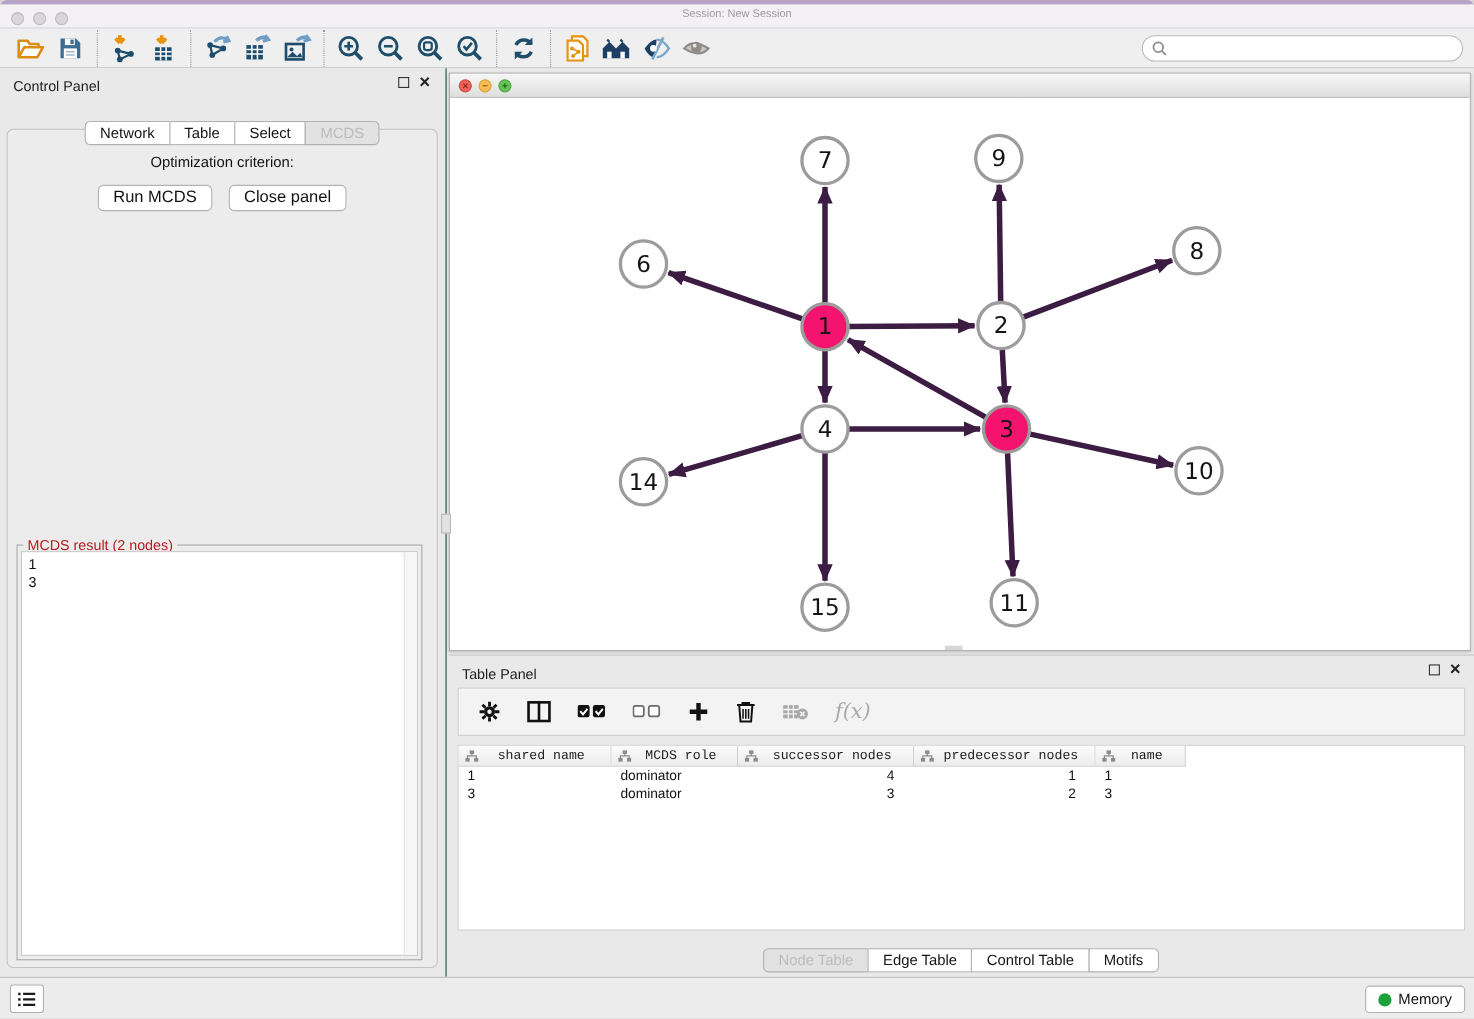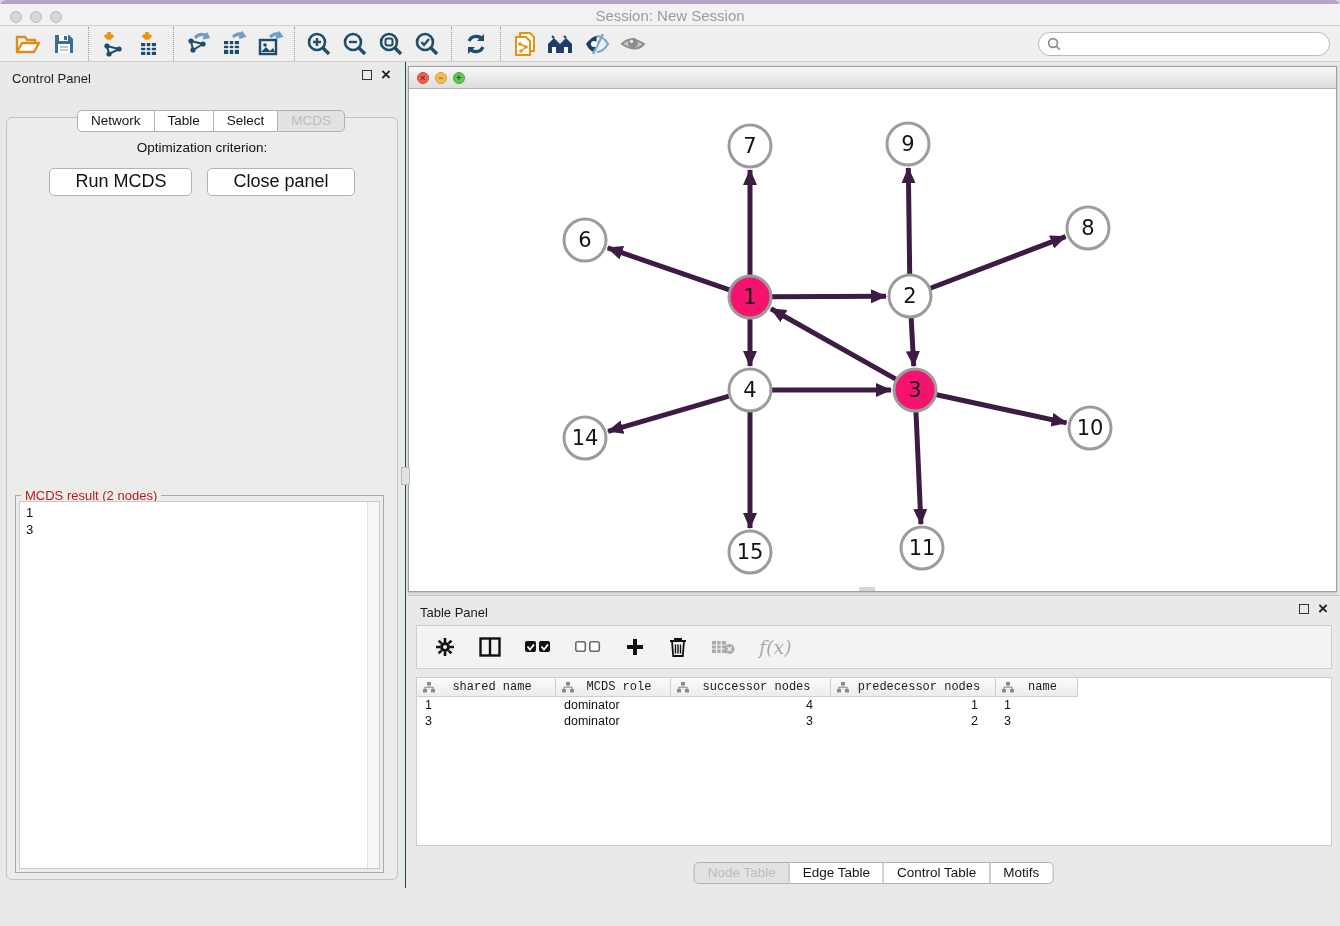--- a/index.html
+++ b/index.html
@@ -18,7 +18,7 @@
   .traffic .dot { width:12px; height:12px; border-radius:50%; background:#d9d6d9; border:1px solid #bdbabd; }
   .titlebar .wtitle {
     position:absolute; left:0; right:0; top:3px; text-align:center;
-    font-size:15px; color:#9b9b9b;
+    font-size:10px; color:#9b9b9b;
   }
   
   .toolbar {

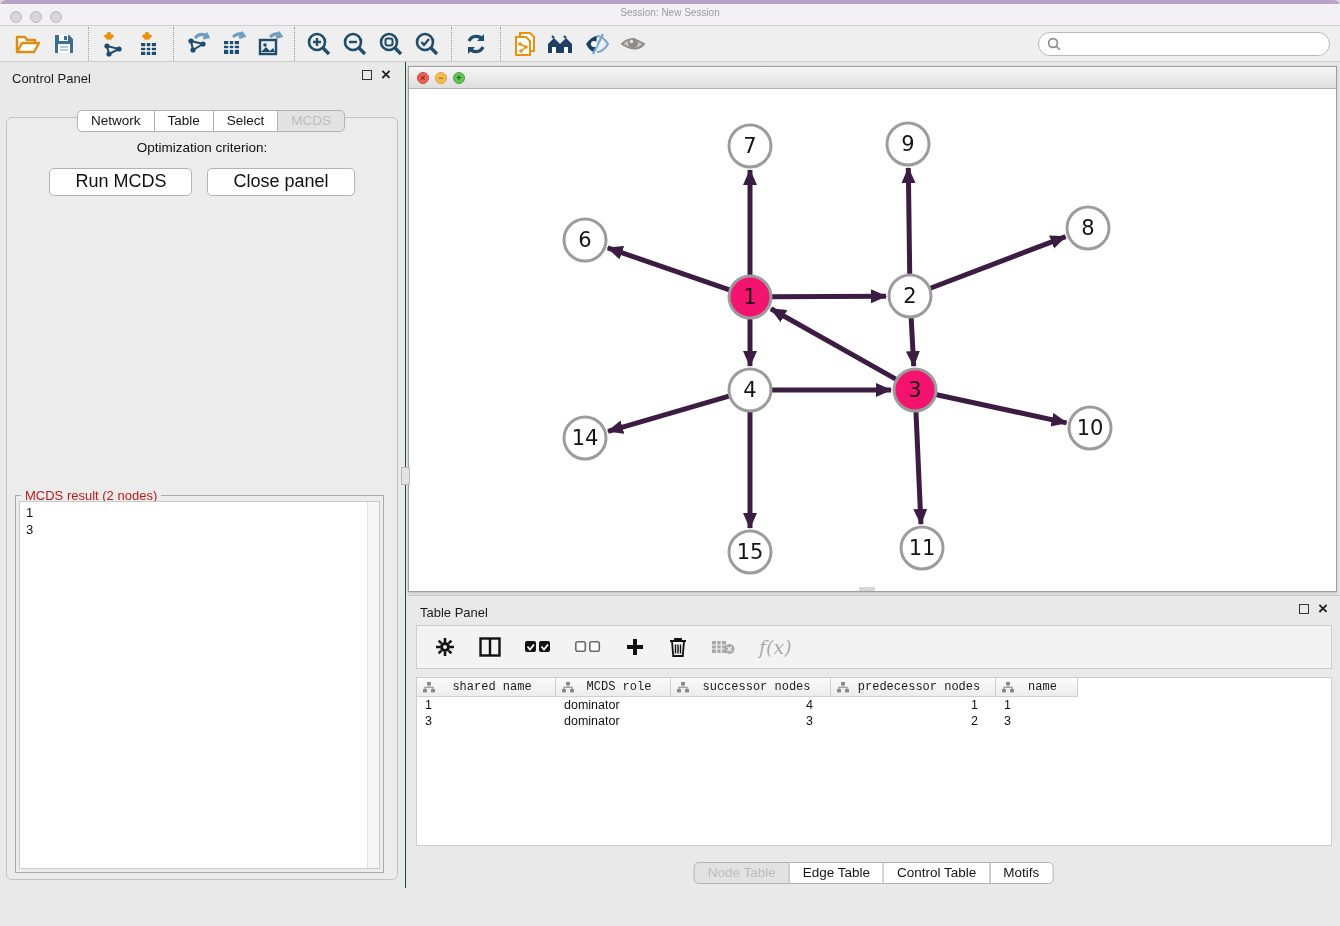--- a/index.html
+++ b/index.html
@@ -66,7 +66,7 @@
   .btnrow { display:flex; justify-content:center; gap:15px; margin-top:13px; }
   .pbtn {
     background:#fff; border:1px solid #b3b3b3; border-radius:5px;
-    font-size:18px; color:#111; padding:2px 25px 3px; font-family:inherit;
+    font-size:15px; color:#111; padding:2px 13px 3px; font-family:inherit;
   }
   .result-group {
     position:absolute; left:8px; width:369px; top:377px; bottom:6px;

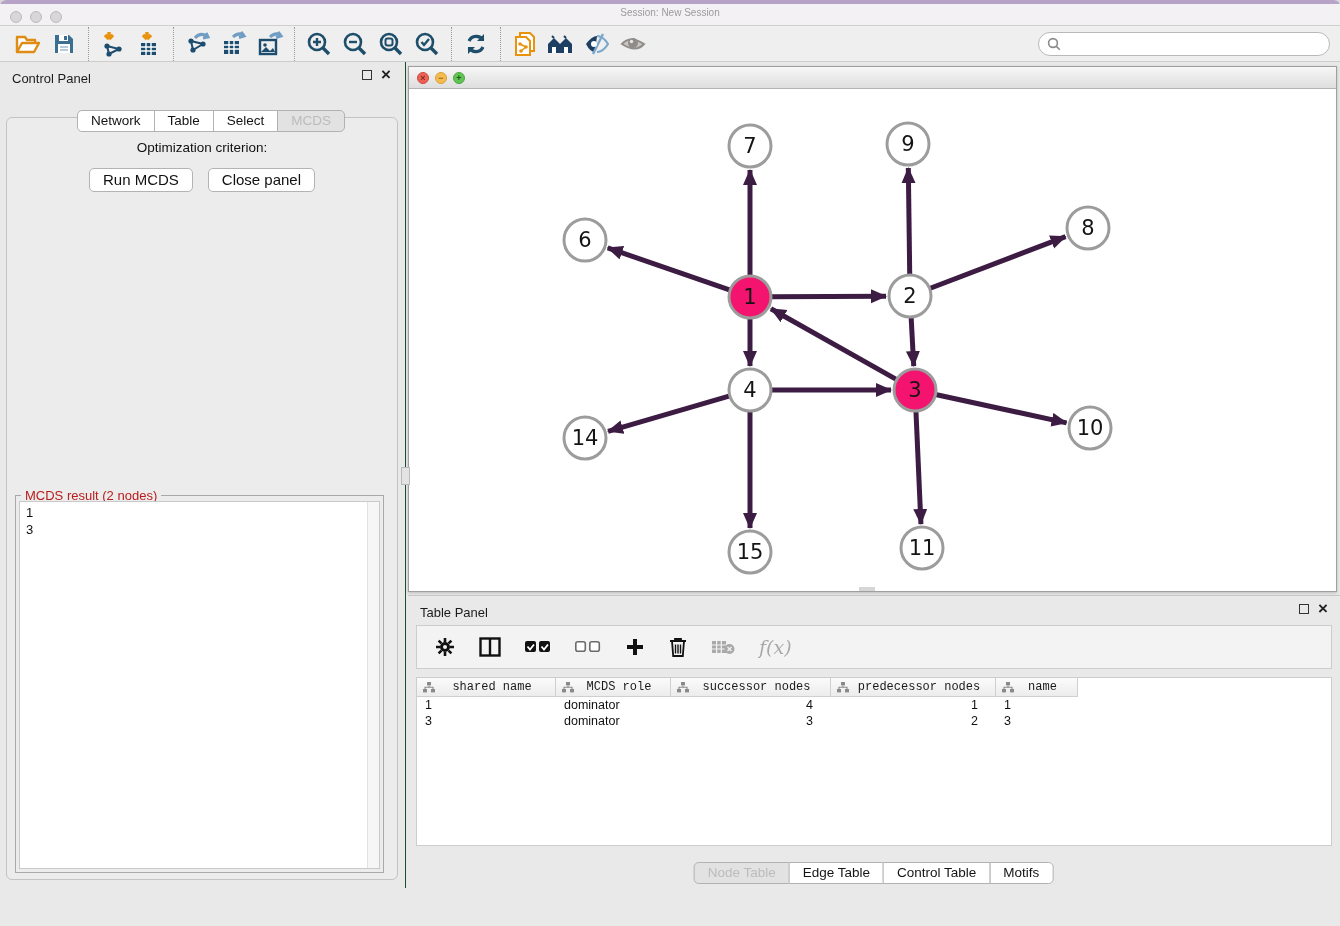--- a/index.html
+++ b/index.html
@@ -525,6 +525,24 @@
       </div>
   </div>
 
+  <div class="statusbar">
+    <span class="sb-left">
+      <svg width="17" height="15" viewBox="0 0 17 15">
+          <g stroke="#1a1a1a" stroke-width="2.2">
+            <path d="M5 2.5 h11 M5 7.5 h11 M5 12.5 h11"></path>
+          </g>
+          <g fill="#1a1a1a">
+            <rect x="0.5" y="1.5" width="2.2" height="2.2"></rect>
+            <rect x="0.5" y="6.5" width="2.2" height="2.2"></rect>
+            <rect x="0.5" y="11.5" width="2.2" height="2.2"></rect>
+          </g>
+        </svg>
+    </span>
+    <span class="sb-mem">
+      <span class="memdot"></span>
+      <span>Memory</span>
+    </span>
+  </div>
 
 </div>
 

